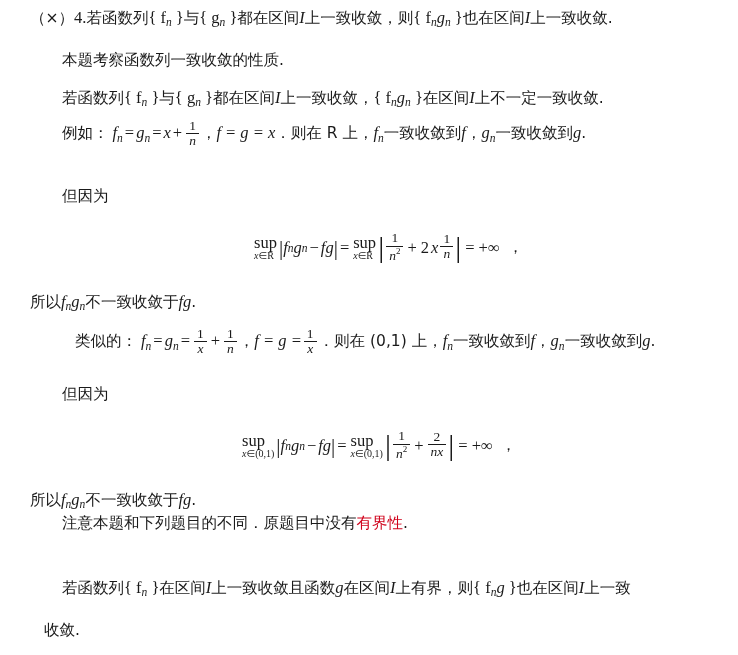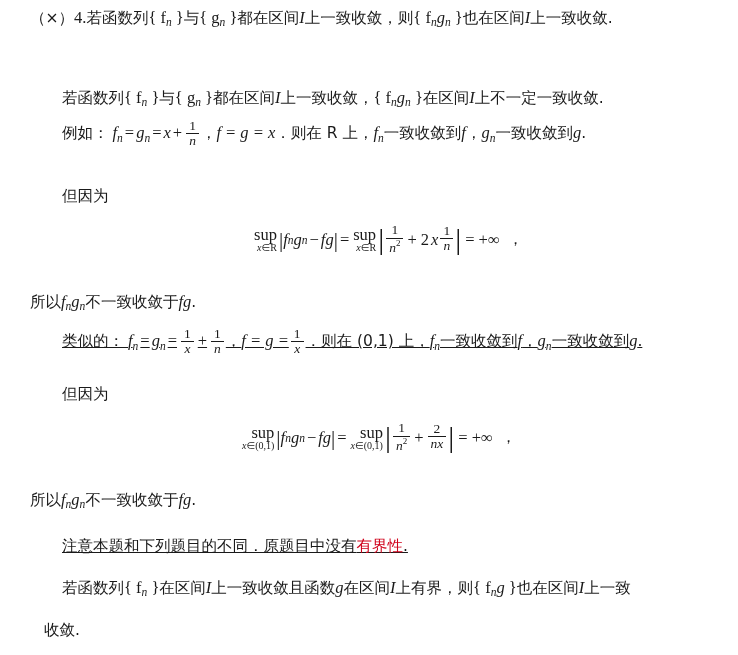--- a/index.html
+++ b/index.html
@@ -133,6 +133,9 @@
     <span class="cn">（×）</span><span class="mn">4.</span><span class="cn">若函数列</span><span class="mn">{ f</span><span class="sub">n</span><span class="mn"> }</span><span class="cn">与</span><span class="mn">{ g</span><span class="sub">n</span><span class="mn"> }</span><span class="cn">都在区间</span><span class="mi">I</span><span class="cn">上一致收敛，则</span><span class="mn">{ f</span><span class="sub">n</span><span class="mi">g</span><span class="sub">n</span><span class="mn"> }</span><span class="cn">也在区间</span><span class="mi">I</span><span class="cn">上一致收敛.</span>
   </div>
 
+  <div class="line" style="left:62px; top:50px;">
+    <span class="cn">本题考察函数列一致收敛的性质.</span>
+  </div>
 
   <div class="line" style="left:62px; top:88px;">
     <span class="cn">若函数列</span><span class="mn">{ f</span><span class="sub">n</span><span class="mn"> }</span><span class="cn">与</span><span class="mn">{ g</span><span class="sub">n</span><span class="mn"> }</span><span class="cn">都在区间</span><span class="mi">I</span><span class="cn">上一致收敛，</span><span class="mn">{ f</span><span class="sub">n</span><span class="mi">g</span><span class="sub">n</span><span class="mn"> }</span><span class="cn">在区间</span><span class="mi">I</span><span class="cn">上不一定一致收敛.</span>

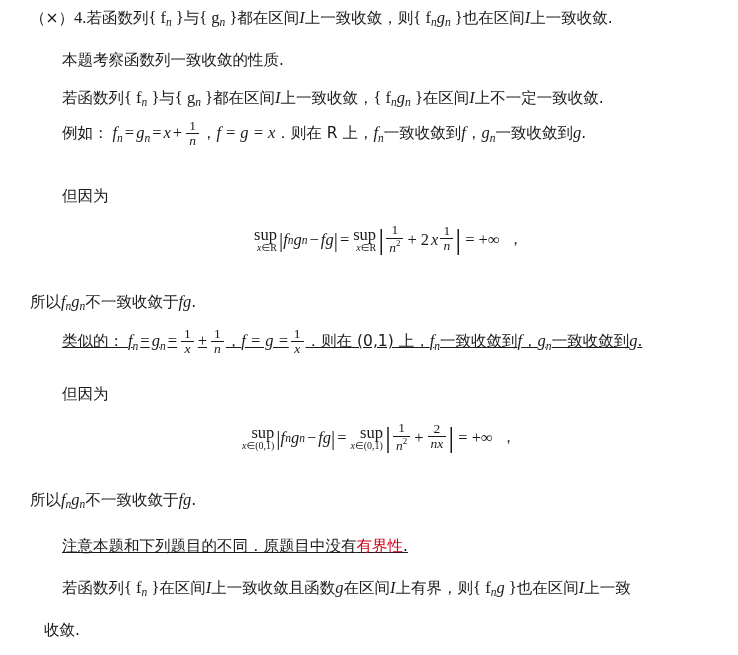--- a/index.html
+++ b/index.html
@@ -81,10 +81,10 @@
   
   .suplim {
     display: inline-block;
-    text-align: right;
+    text-align: left;
     vertical-align: middle;
     line-height: 1.05;
-    margin: 4px 2px;
+    margin: 12px 2px;
   }
   .suplim .top {
     display: block;

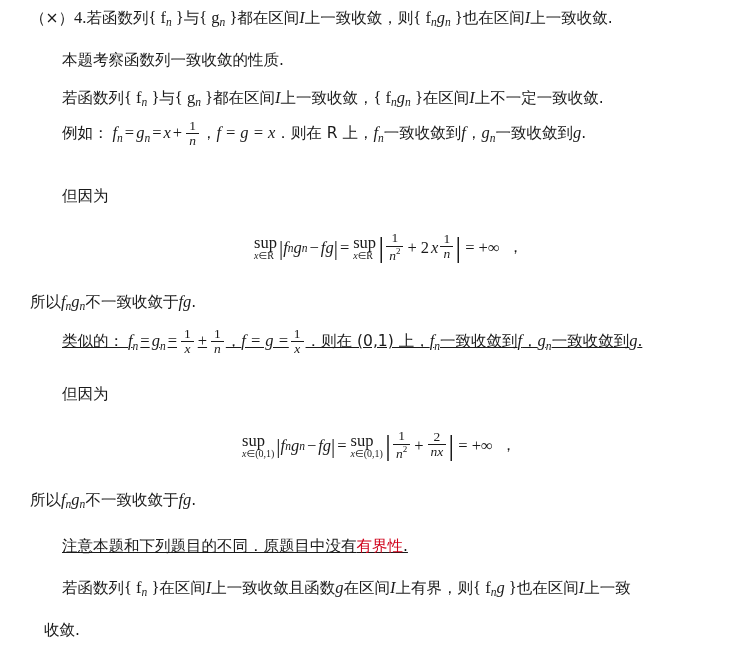--- a/index.html
+++ b/index.html
@@ -190,7 +190,7 @@
     <span class="cn">所以</span><span class="mi">f</span><span class="sub">n</span><span class="mi">g</span><span class="sub">n</span><span class="cn">不一致收敛于</span><span class="mi">fg</span><span class="cn">.</span>
   </div>
 
-  <div class="line" style="left:62px; top:328px;text-decoration:underline;">
+  <div class="line" style="left:75px; top:328px;">
     <span class="cn">类似的：</span>
     <span class="mi">f</span><span class="sub">n</span><span class="op">=</span><span class="mi">g</span><span class="sub">n</span><span class="op">=</span><span class="frac"><span class="num">1</span><span class="den"><i>x</i></span></span><span class="op">+</span><span class="frac"><span class="num">1</span><span class="den"><i>n</i></span></span><span class="cn">，</span><span class="mi">f = g =</span><span class="frac"><span class="num">1</span><span class="den"><i>x</i></span></span><span class="cn">．</span><span class="cn">则在 (0,1) 上，</span><span class="mi">f</span><span class="sub">n</span><span class="cn">一致收敛到</span><span class="mi">f</span><span class="cn">，</span><span class="mi">g</span><span class="sub">n</span><span class="cn">一致收敛到</span><span class="mi">g</span><span class="cn">.</span>
   </div>

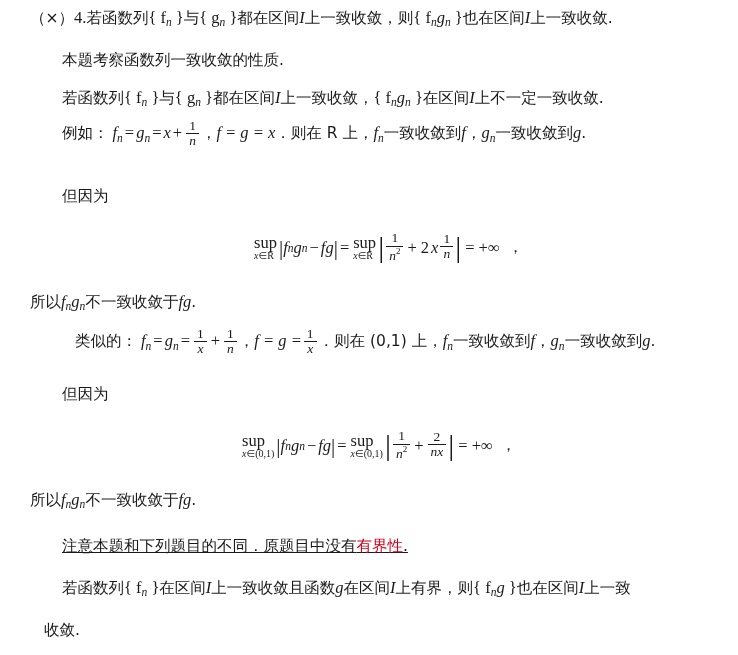--- a/index.html
+++ b/index.html
@@ -238,7 +238,7 @@
     <span class="cn">所以</span><span class="mi">f</span><span class="sub">n</span><span class="mi">g</span><span class="sub">n</span><span class="cn">不一致收敛于</span><span class="mi">fg</span><span class="cn">.</span>
   </div>
 
-  <div class="line" style="left:62px; top:536px;text-decoration:underline;">
+  <div class="line" style="left:62px; top:513px;">
     <span class="cn">注意本题和下列题目的不同．原题目中没有</span><span class="cn red">有界性</span><span class="cn">.</span>
   </div>
 

